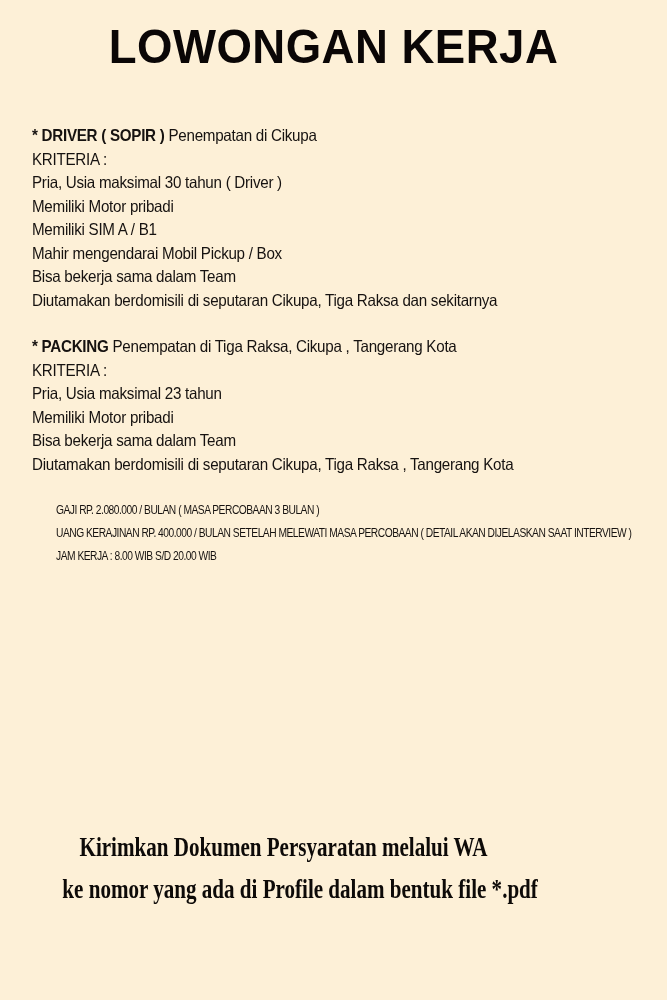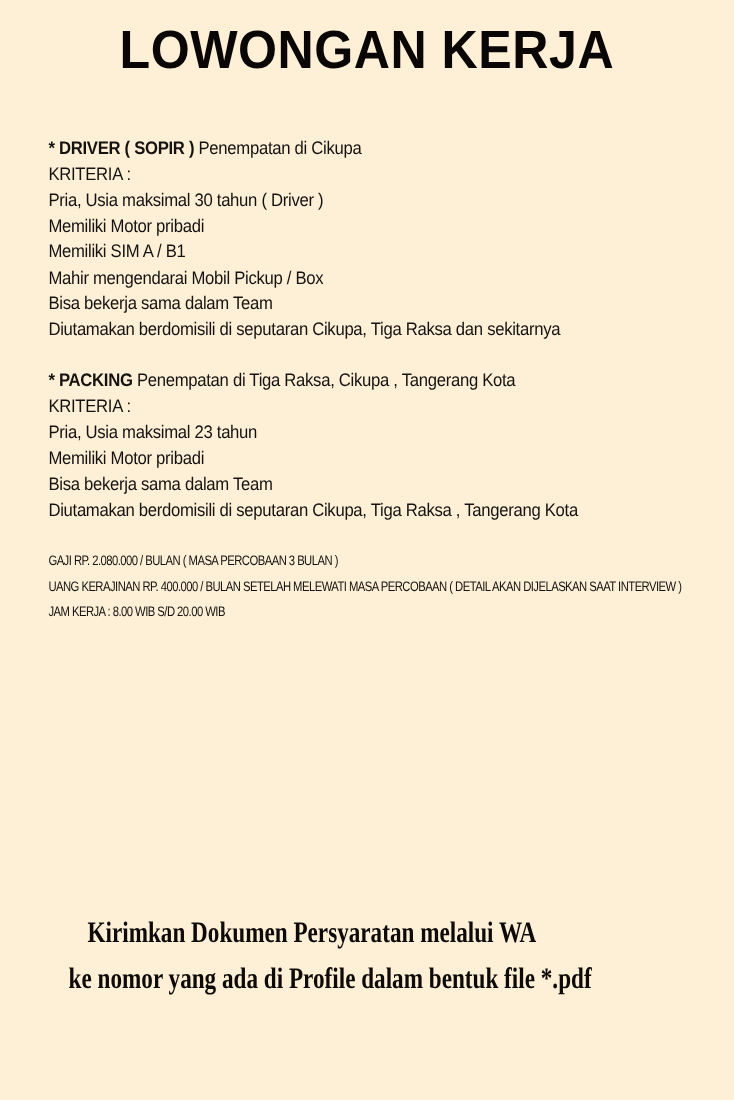--- a/index.html
+++ b/index.html
@@ -31,7 +31,7 @@
     }
     .content {
       position: absolute;
-      left: 44px;
+      left: 32px;
       top: 124px;
       width: 620px;
     }

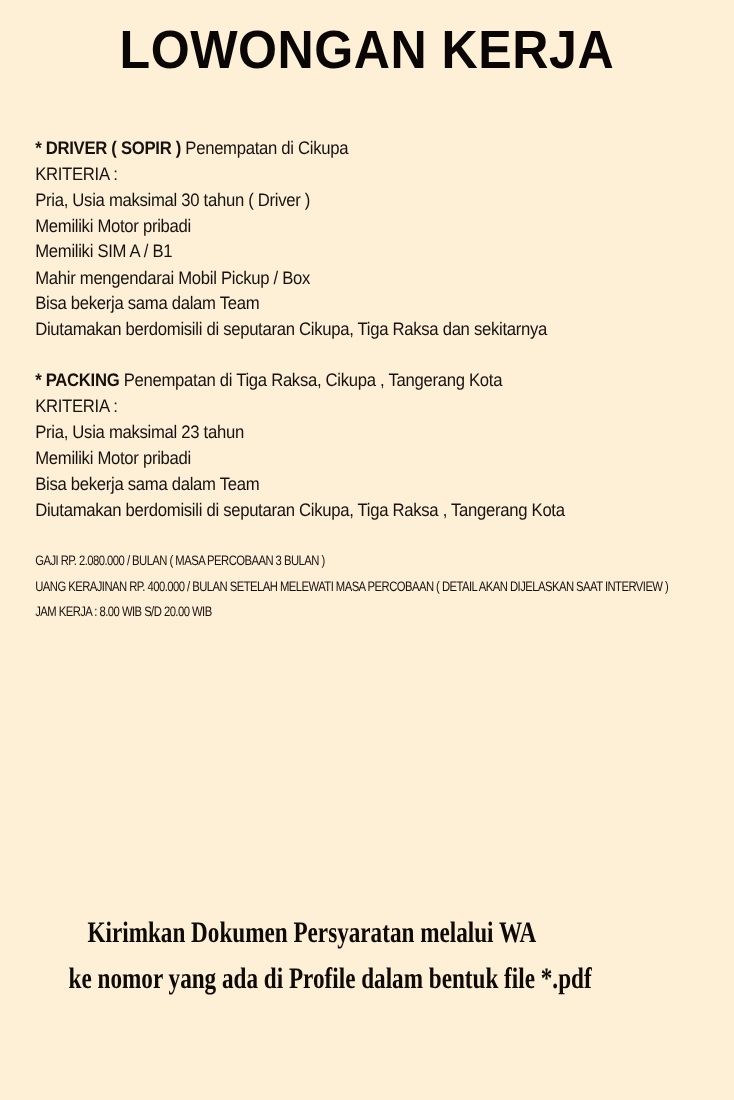--- a/index.html
+++ b/index.html
@@ -48,7 +48,7 @@
       font-weight: bold;
     }
     .section { margin-bottom: 23px; }
-    .small-block { margin-bottom: 26px; margin-top: 2px; }
+    .small-block { margin-bottom: 26px; margin-top: 2px; margin-left: 24px; }
     .small {
       font-size: 12.5px;
       line-height: 23px;

